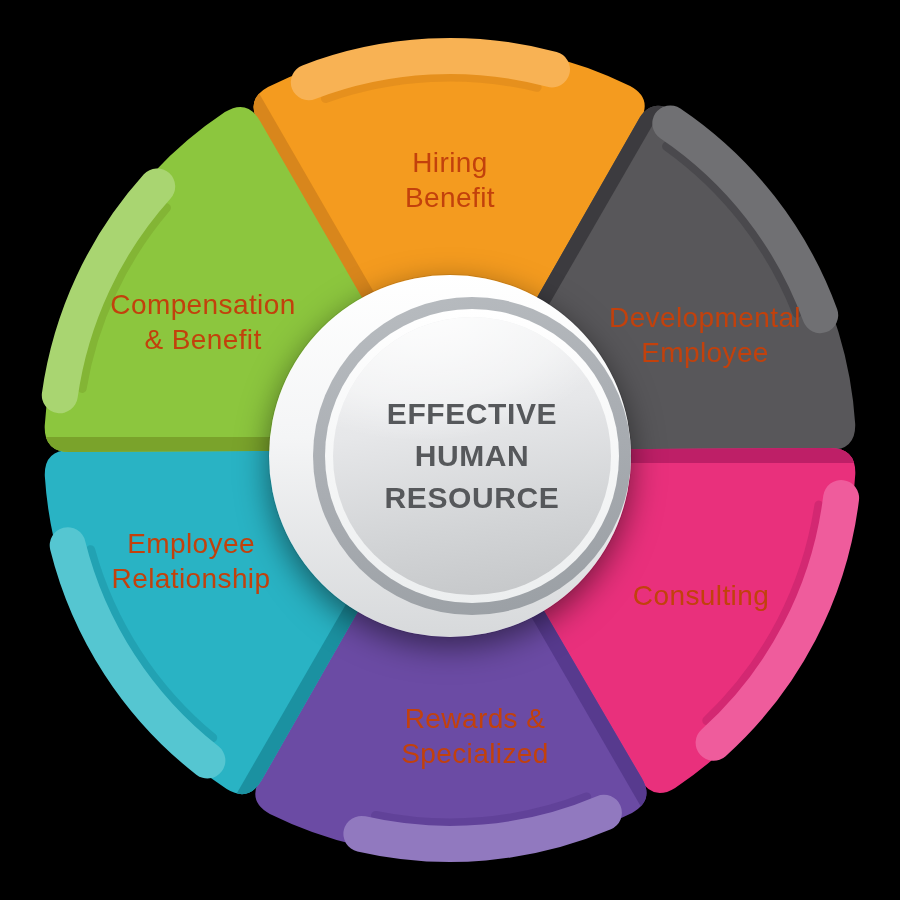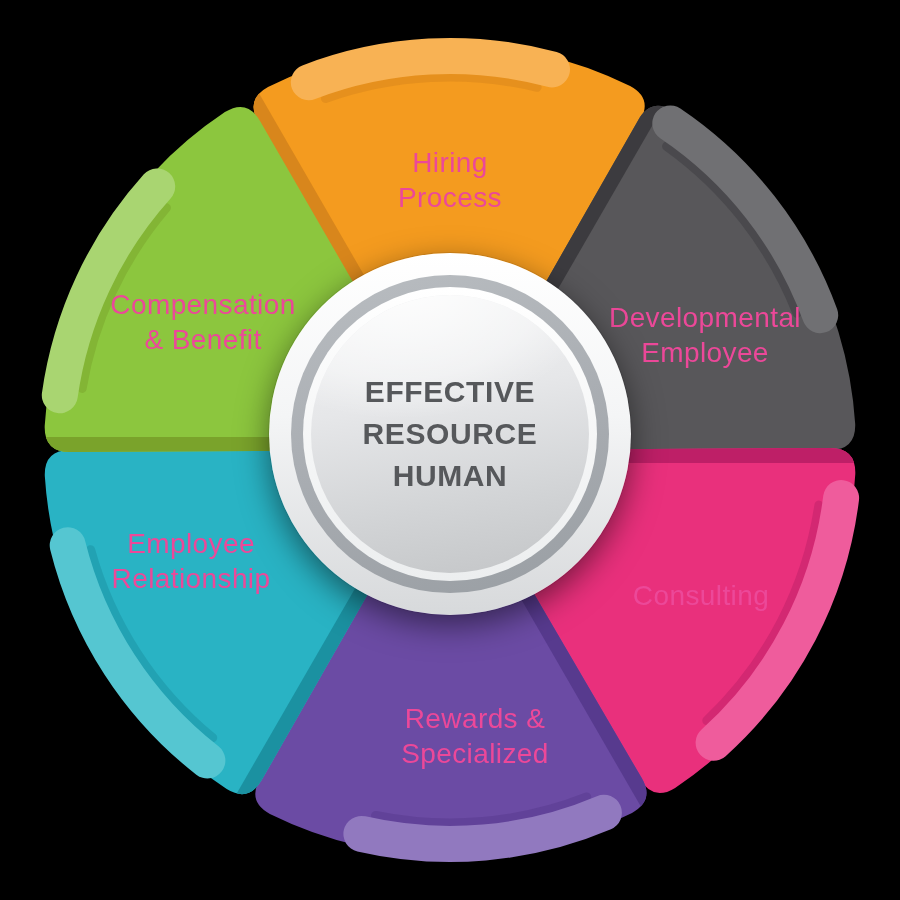--- a/index.html
+++ b/index.html
@@ -8,7 +8,7 @@
   #wheel{position:absolute;left:0;top:0;}
   .seg-label{
     position:absolute;transform:translate(-50%,-50%);
-    text-align:center;color:#ec4899;font-size:28px;line-height:35px;
+    text-align:center;color:#c2410c;font-size:28px;line-height:35px;
     letter-spacing:.4px;white-space:nowrap;z-index:2;
   }
   .seg-label span{display:block;}

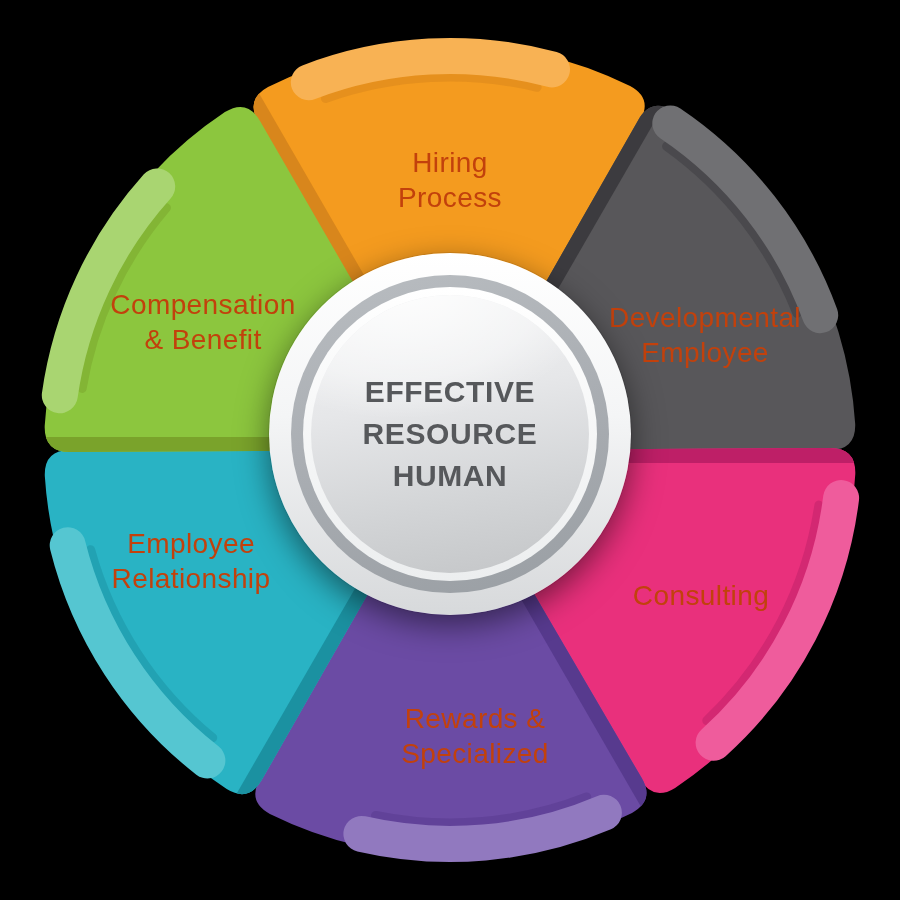--- a/index.html
+++ b/index.html
@@ -108,7 +108,7 @@
 
   <div class="seg-label" style="left:450px;top:180px">
     <span>Hiring</span>
-    <span>Process</span>
+    <span>Benefit</span>
   </div>
   <div class="seg-label" style="left:705px;top:335px">
     <span>Developmental</span>

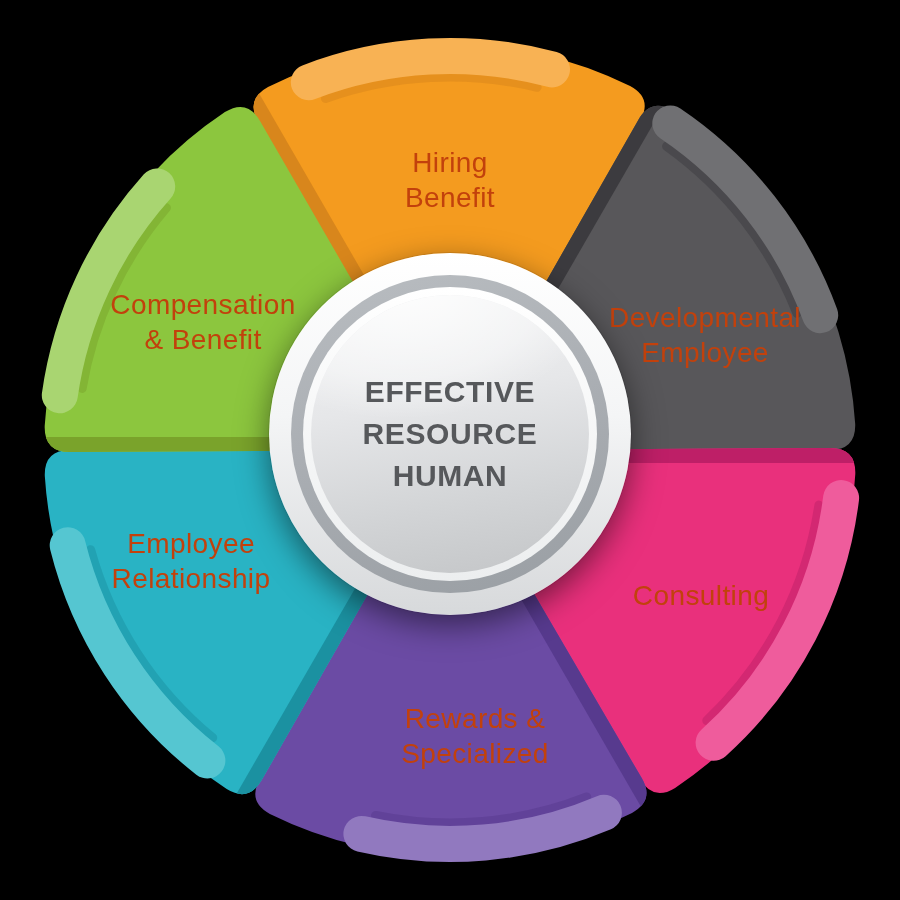--- a/index.html
+++ b/index.html
@@ -13,11 +13,11 @@
   }
   .seg-label span{display:block;}
   .badge{
-    position:absolute;left:450px;top:434px;transform:translate(-50%,-50%);
+    position:absolute;left:450px;top:456px;transform:translate(-50%,-50%);
     width:362px;height:362px;border-radius:50%;
     background:linear-gradient(180deg,#ffffff 0%,#f4f5f6 45%,#d7d9db 100%);
     box-shadow:0 10px 32px rgba(0,0,0,.5), 0 0 0 1px rgba(0,0,0,.08);
-    display:flex;align-items:center;justify-content:center;z-index:3;
+    display:flex;align-items:center;justify-content:flex-end;z-index:3;
   }
   .ring-gray{
     width:318px;height:318px;border-radius:50%;

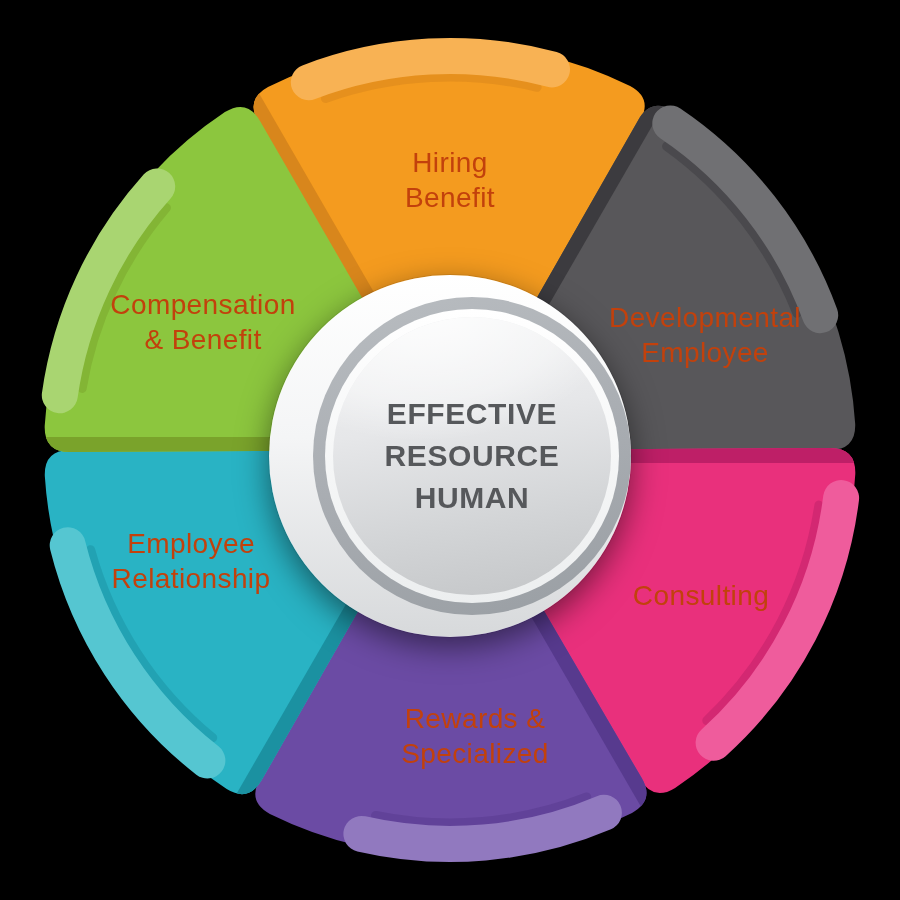--- a/index.html
+++ b/index.html
@@ -137,8 +137,8 @@
           <div class="gloss"></div>
           <div class="center-title">
             <div>EFFECTIVE</div>
+            <div>HUMAN</div>
             <div>RESOURCE</div>
-            <div>HUMAN</div>
           </div>
         </div>
       </div>

